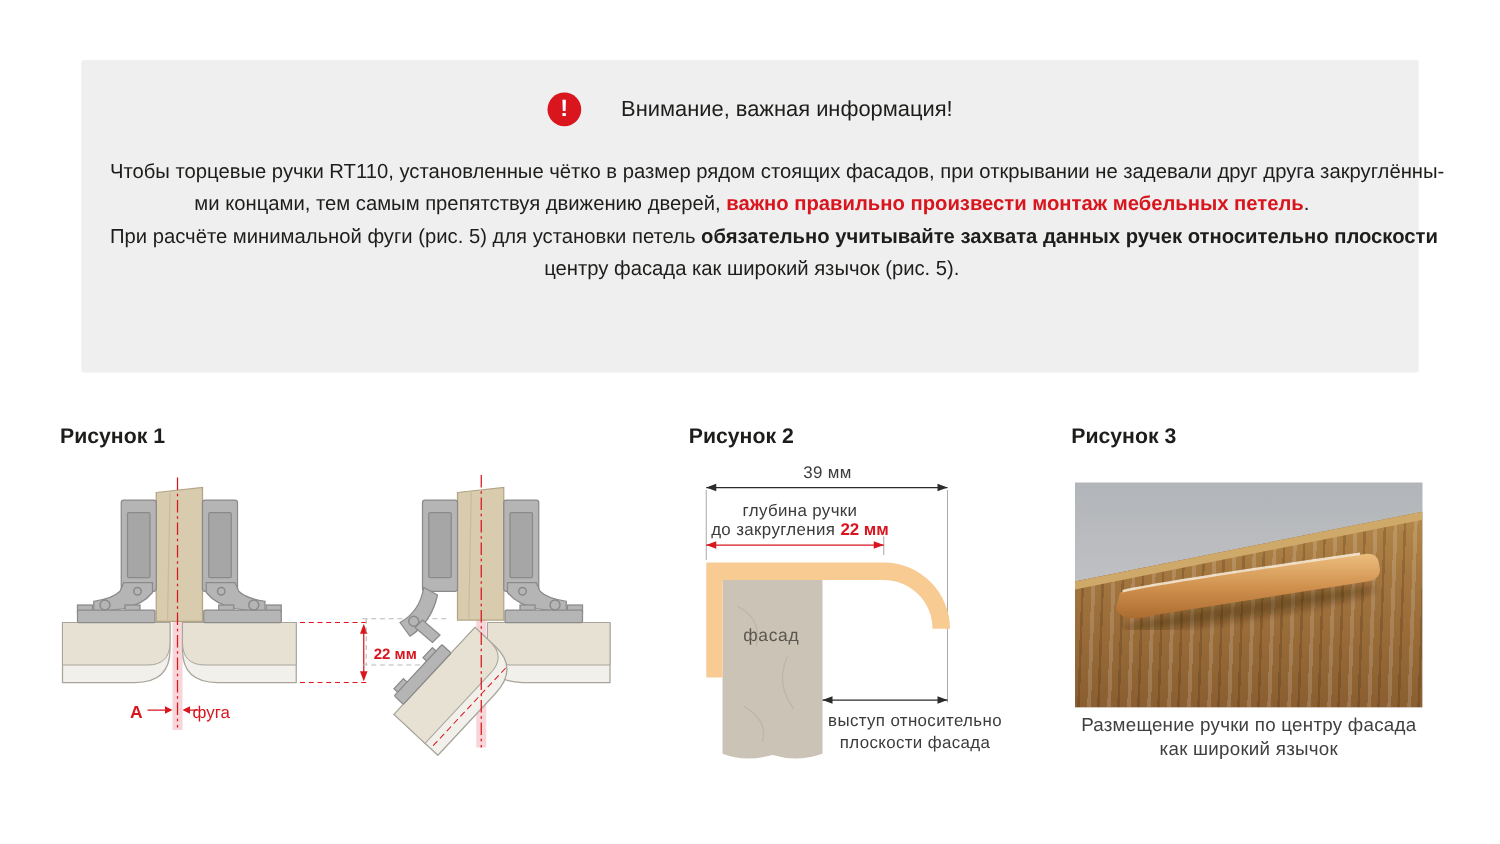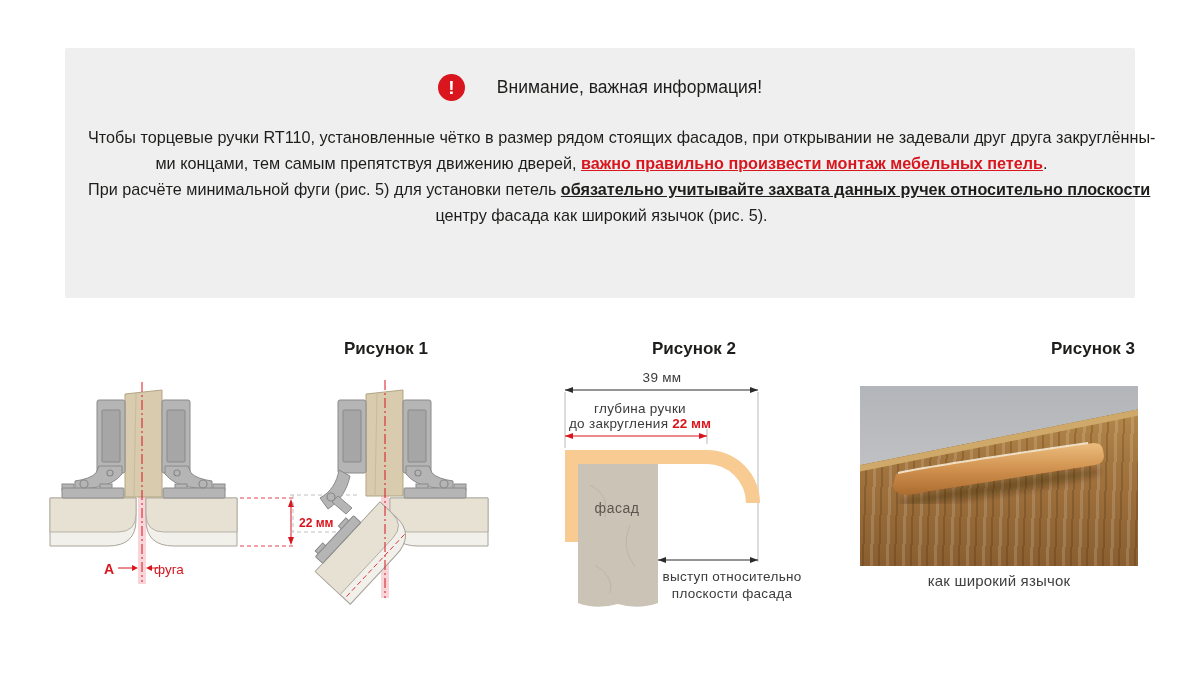--- a/index.html
+++ b/index.html
@@ -33,7 +33,7 @@
   }
   .tline{white-space:nowrap;text-align:center;}
   .red{color:#d9151e;}
-  .b{font-weight:bold;text-decoration:underline;}
+  .b{font-weight:bold;}
   
   .fig-title{
     font-size:17px;font-weight:bold;text-align:right;color:#1d1d1b;

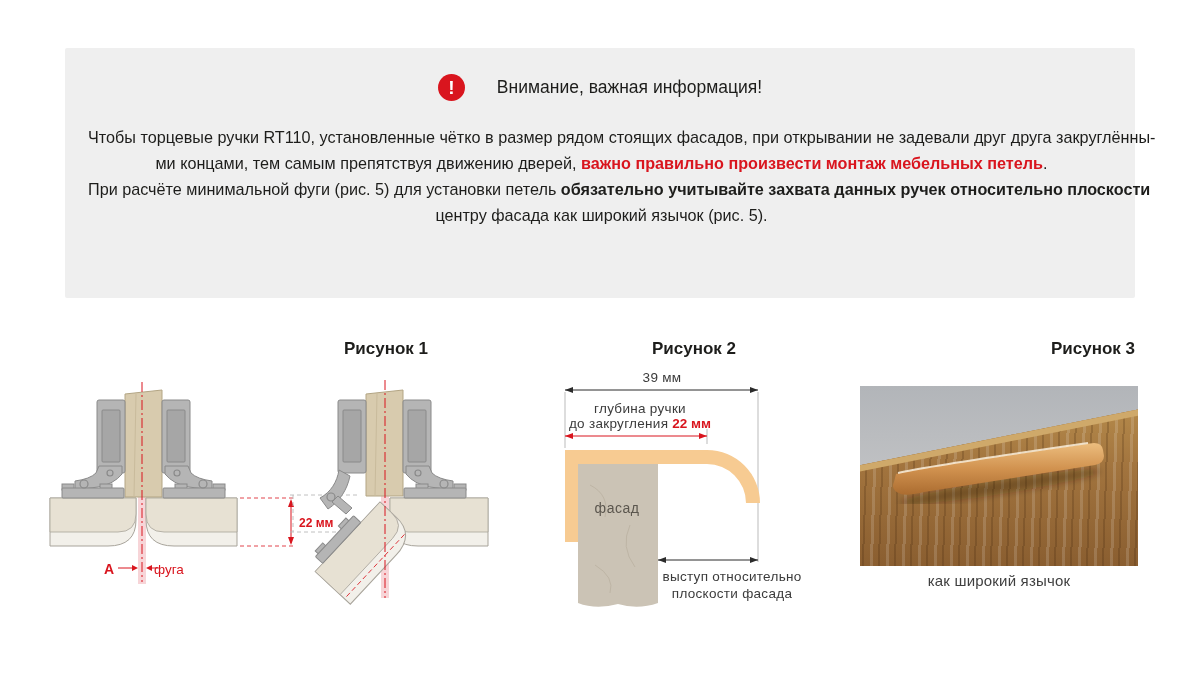--- a/index.html
+++ b/index.html
@@ -36,7 +36,7 @@
   .b{font-weight:bold;}
   
   .fig-title{
-    font-size:17px;font-weight:bold;text-align:right;color:#1d1d1b;
+    font-size:17px;font-weight:bold;text-align:left;color:#1d1d1b;
   }
   .fig1-title{left:48px;top:339px;width:380px;}
   .fig2-title{left:536px;top:339px;width:200px;}

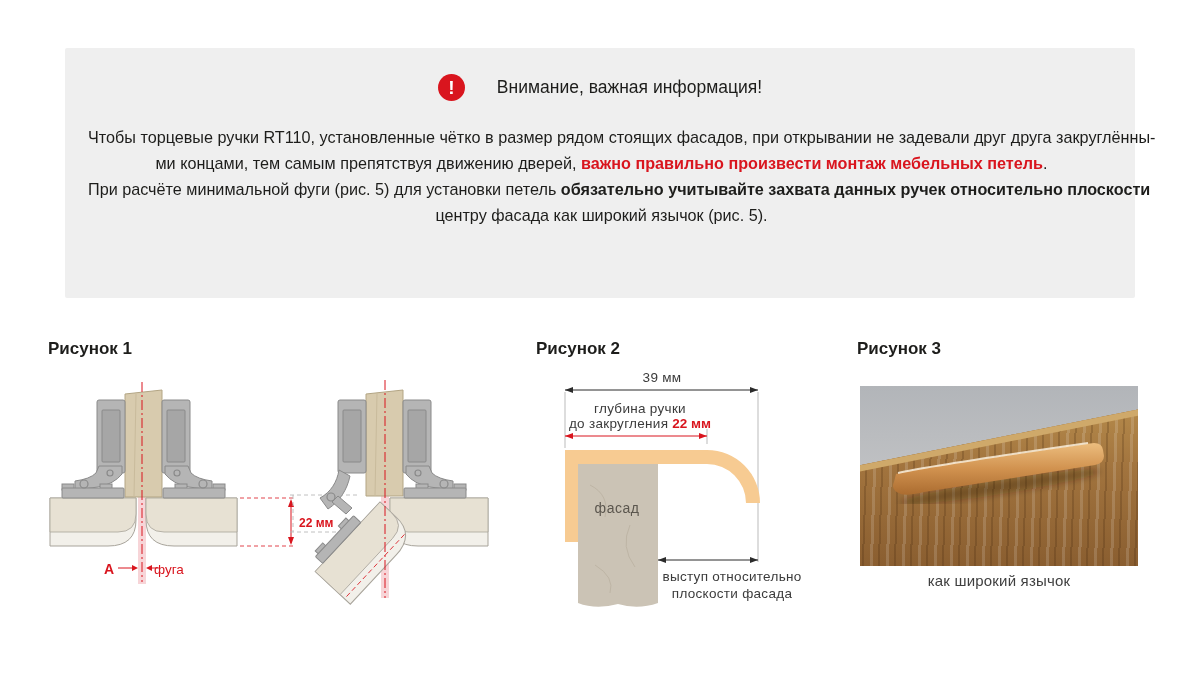--- a/index.html
+++ b/index.html
@@ -39,7 +39,7 @@
     font-size:17px;font-weight:bold;text-align:left;color:#1d1d1b;
   }
   .fig1-title{left:48px;top:339px;width:380px;}
-  .fig2-title{left:536px;top:339px;width:200px;}
+  .fig2-title{left:551px;top:339px;width:200px;}
   .fig3-title{left:857px;top:339px;width:278px;}
   
   svg text{font-family:"Liberation Sans", sans-serif;}

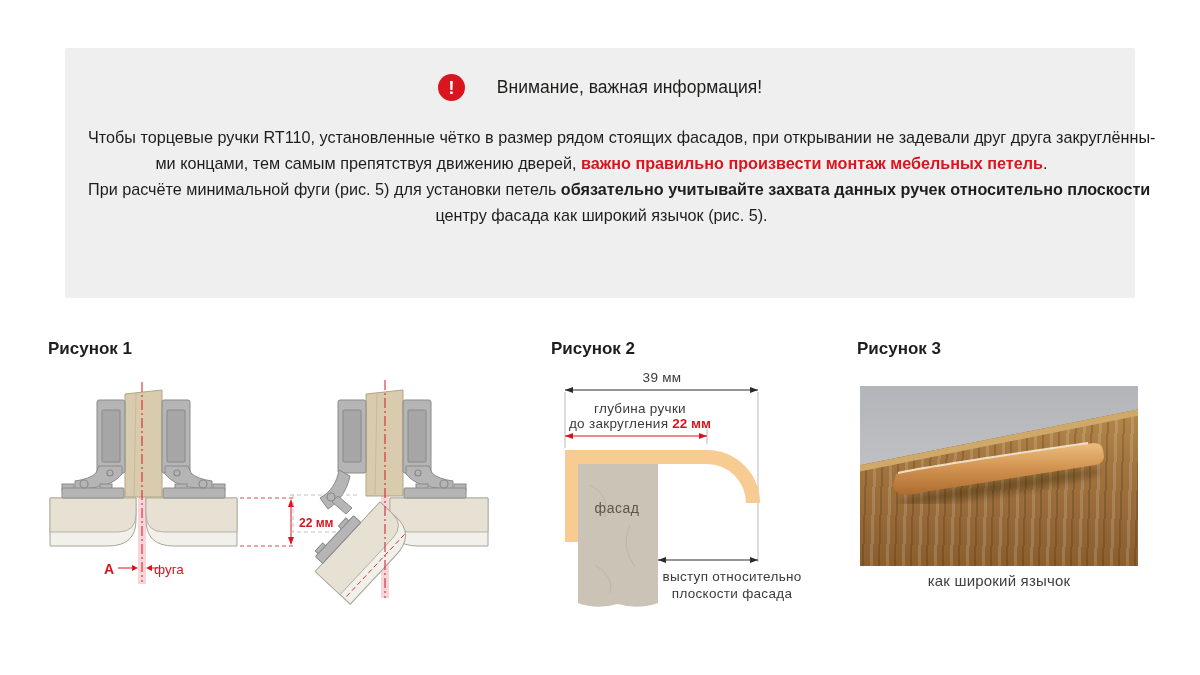--- a/index.html
+++ b/index.html
@@ -258,6 +258,7 @@
   </svg>
 </div>
 <div class="abs fig3-caption">
+  <div>Размещение ручки по центру фасада</div>
   <div>как широкий язычок</div>
 </div>
 

